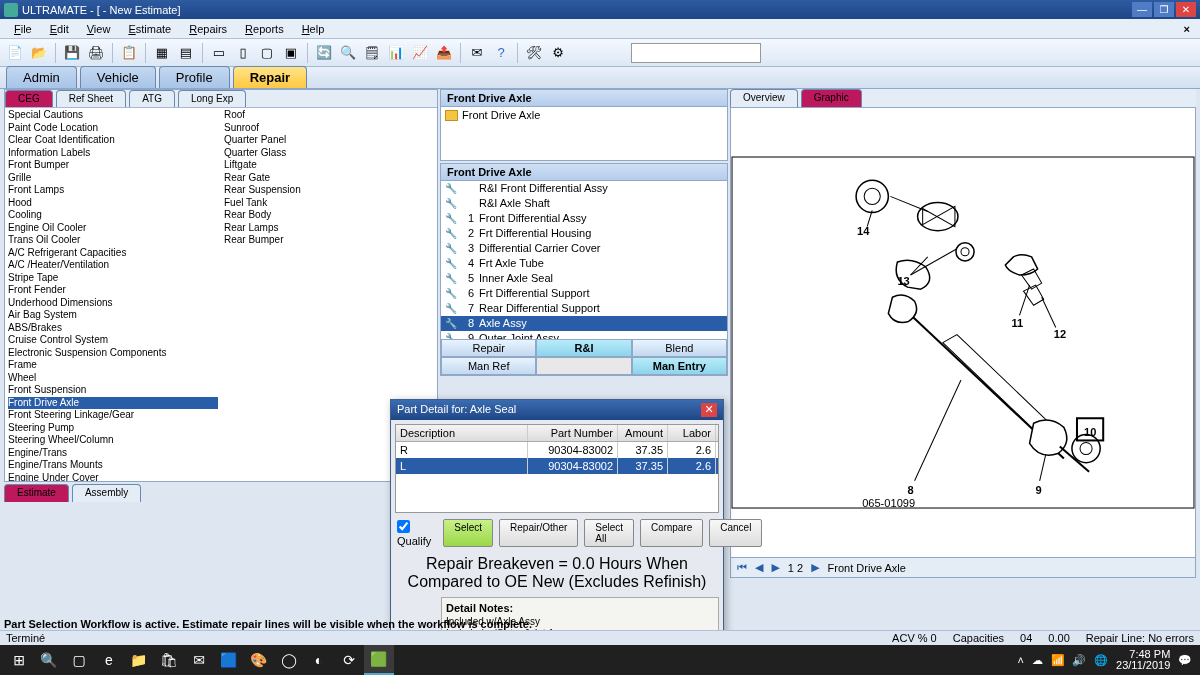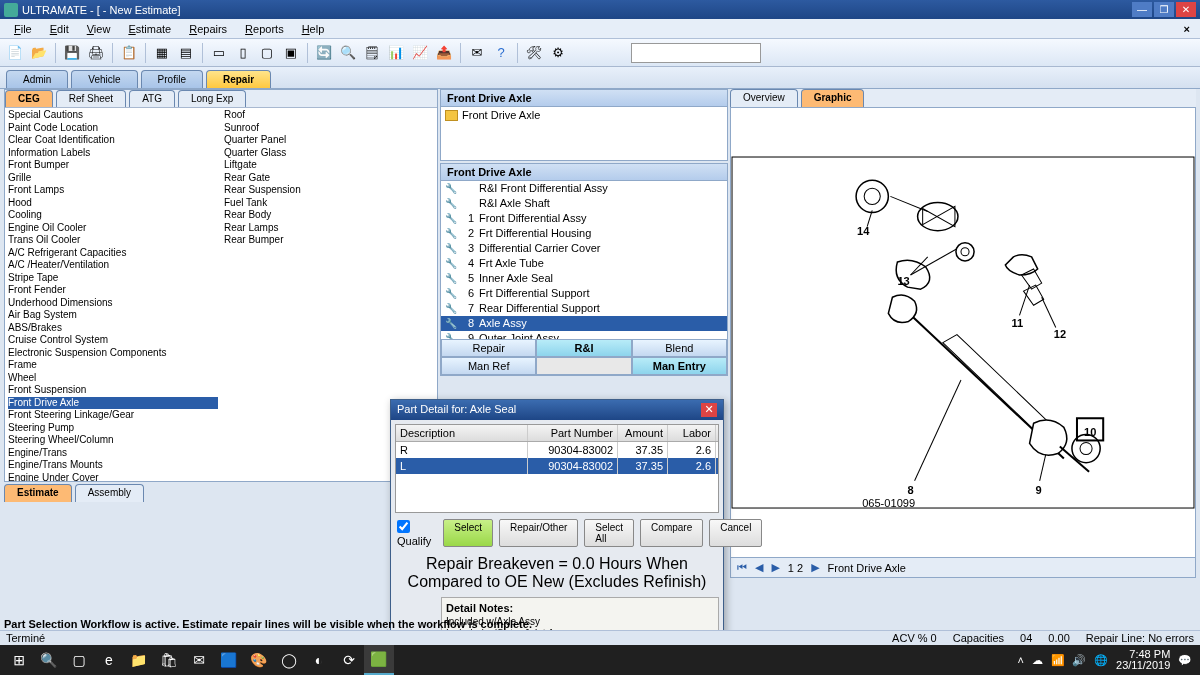--- a/index.html
+++ b/index.html
@@ -25,7 +25,7 @@
 
 
 .tabstrip { background: linear-gradient(#e8f0fa, #d4e0f0); height: 22px; display: flex; align-items: flex-end; padding: 0 6px; border-bottom: 1px solid #8fa8c8; }
-.tab, .tab2 { padding: 3px 16px; background: linear-gradient(#c4d8f0, #a8c4e8); border: 1px solid #6a88b0; border-bottom: none; border-radius: 4px 4px 0 0; margin-right: 3px; cursor: default; font-size: 10px; }
+.tab, .tab2 { padding: 3px 16px; background: linear-gradient(#c4d8f0, #a8c4e8); border: 1px solid #6a88b0; border-bottom: none; border-radius: 4px 4px 0 0; margin-right: 3px; cursor: default; font-size: 13px; }
 .tab.active { background: linear-gradient(#ffe48a, #ffc840); font-weight: bold; }
 .tab2 { padding: 2px 12px; font-size: 10px; background: #e4ecf6; }
 .tab2.active { background: #fdba74; font-weight: bold; text-align: center; }

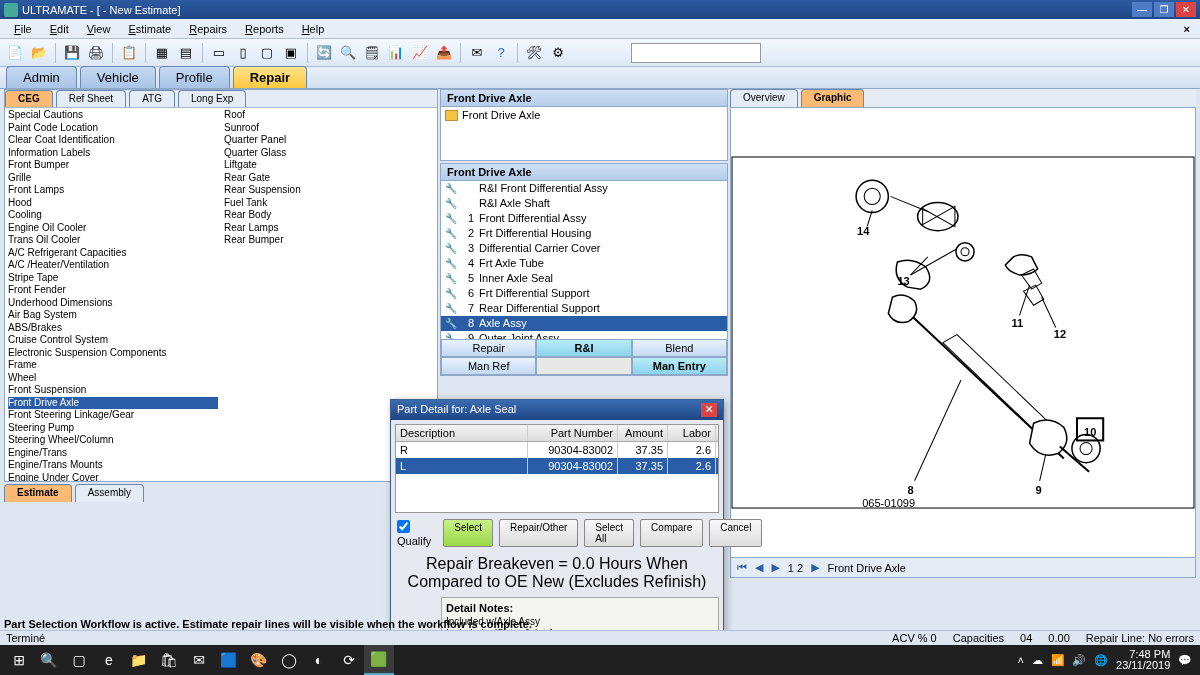--- a/index.html
+++ b/index.html
@@ -28,7 +28,7 @@
 .tab, .tab2 { padding: 3px 16px; background: linear-gradient(#c4d8f0, #a8c4e8); border: 1px solid #6a88b0; border-bottom: none; border-radius: 4px 4px 0 0; margin-right: 3px; cursor: default; font-size: 13px; }
 .tab.active { background: linear-gradient(#ffe48a, #ffc840); font-weight: bold; }
 .tab2 { padding: 2px 12px; font-size: 10px; background: #e4ecf6; }
-.tab2.active { background: #fdba74; font-weight: bold; text-align: center; }
+.tab2.active { background: #be185d; font-weight: normal; text-align: center; }
 
 
 .mainrow { display: flex; height: 393px; }

